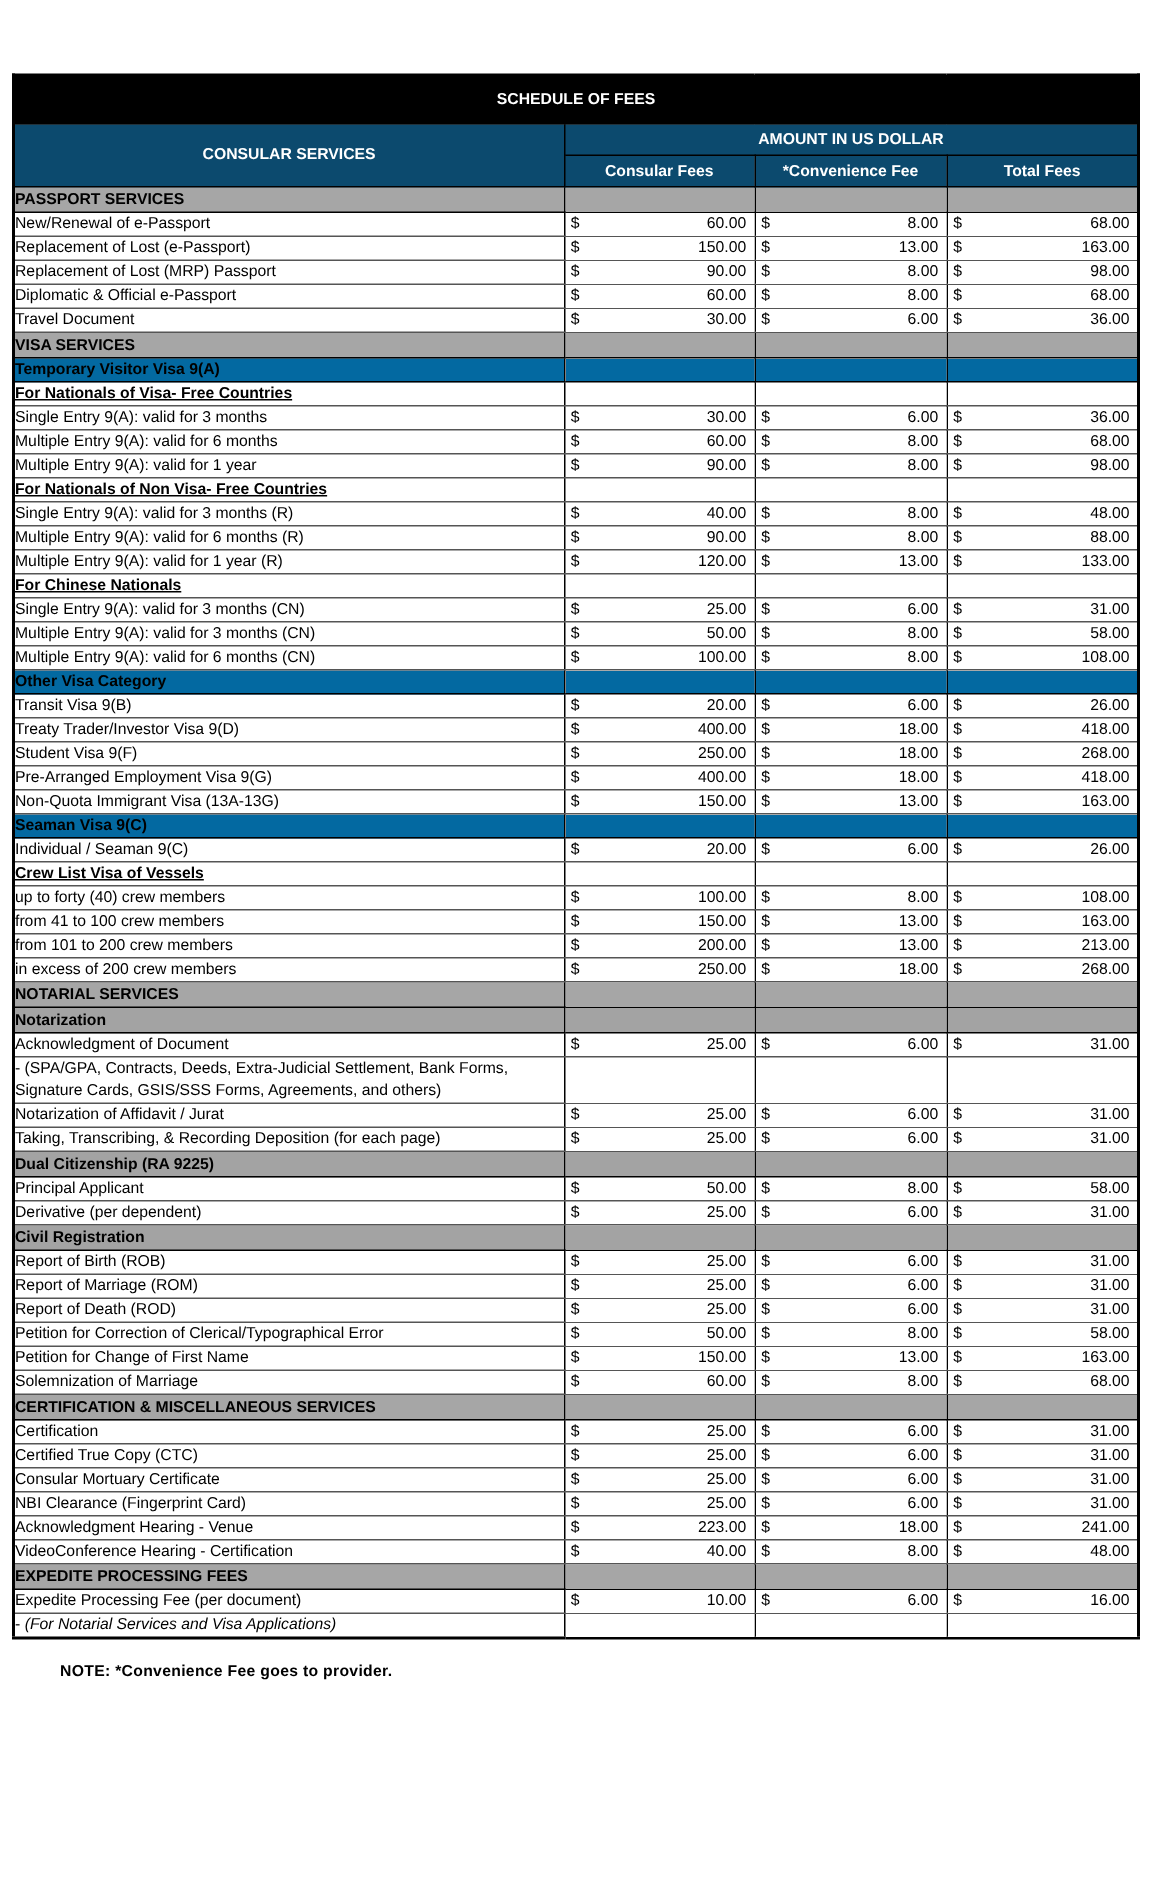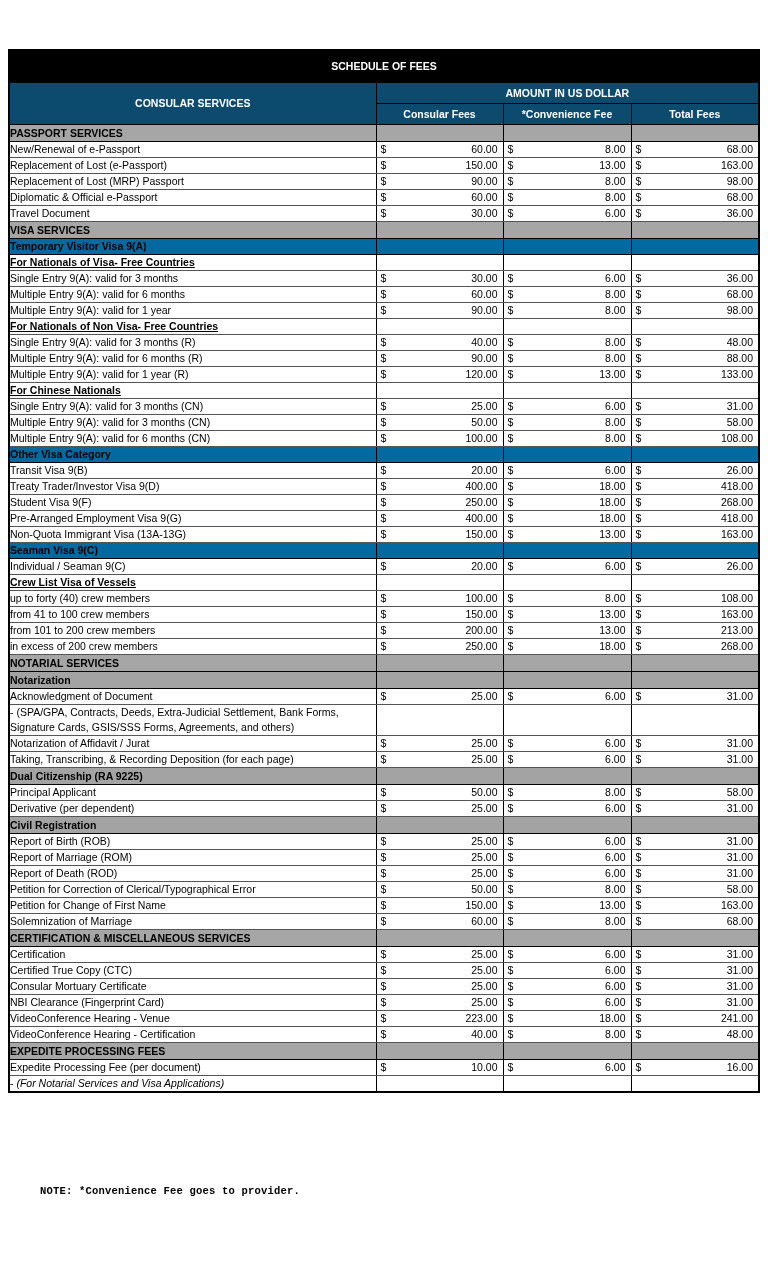--- a/index.html
+++ b/index.html
@@ -739,7 +739,7 @@
         </td>
       </tr>
       <tr class="item">
-        <td class="label">VideoConference Hearing - Venue</td>
+        <td class="label">Acknowledgment Hearing - Venue</td>
         <td class="num">
           <span class="cur">$</span>
           <span class="amt">223.00</span>

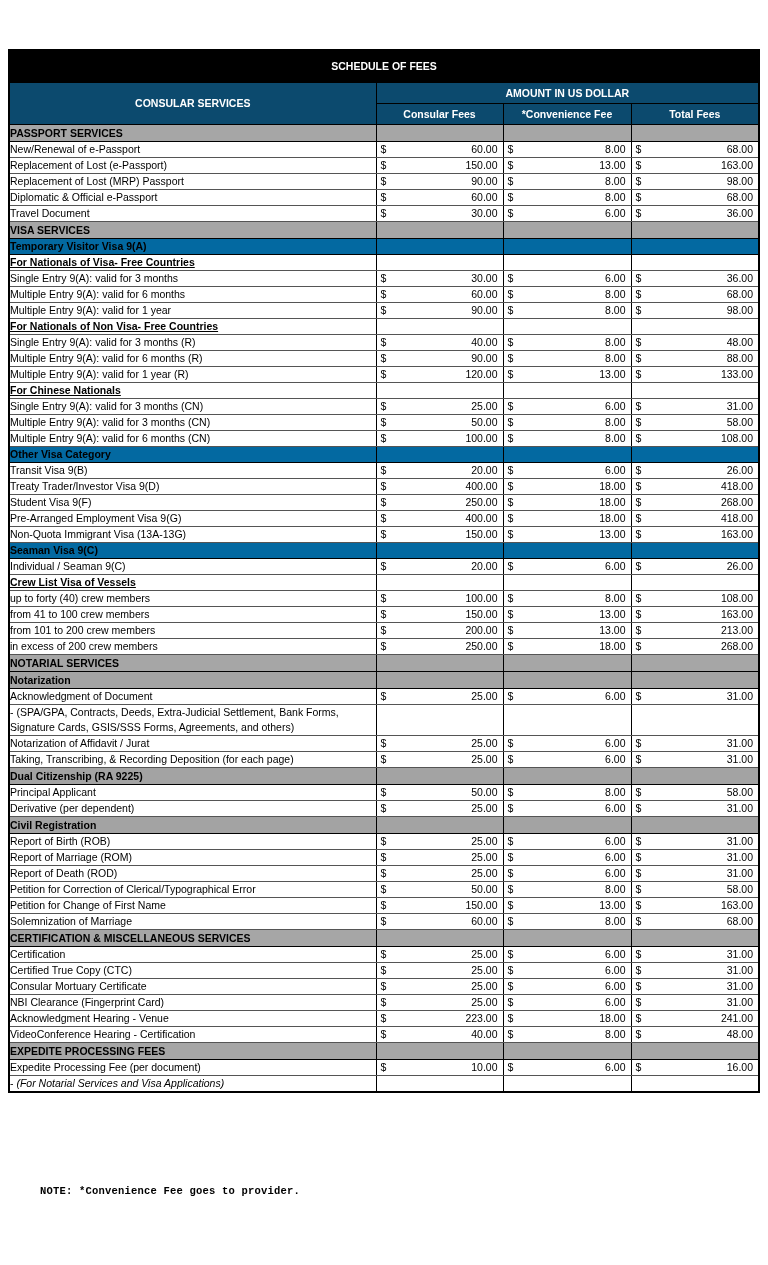--- a/index.html
+++ b/index.html
@@ -36,7 +36,7 @@
   td.num .cur { position: absolute; left: 4px; top: 0; }
   td.num .amt { display: block; text-align: right; padding-right: 5px; }
   tr.last td { border-bottom: 2px solid #000; }
-  #note { position: absolute; left: 40px; top: 1185px; font-family: Liberation Mono, monospace; font-weight: bold; font-size: 10.5px; letter-spacing: 0.2px; }
+  #note { position: absolute; left: 40px; top: 1108px; font-family: Liberation Sans, sans-serif; font-weight: bold; font-size: 10.5px; letter-spacing: 0.2px; }
 </style>
 </head>
 <body>

